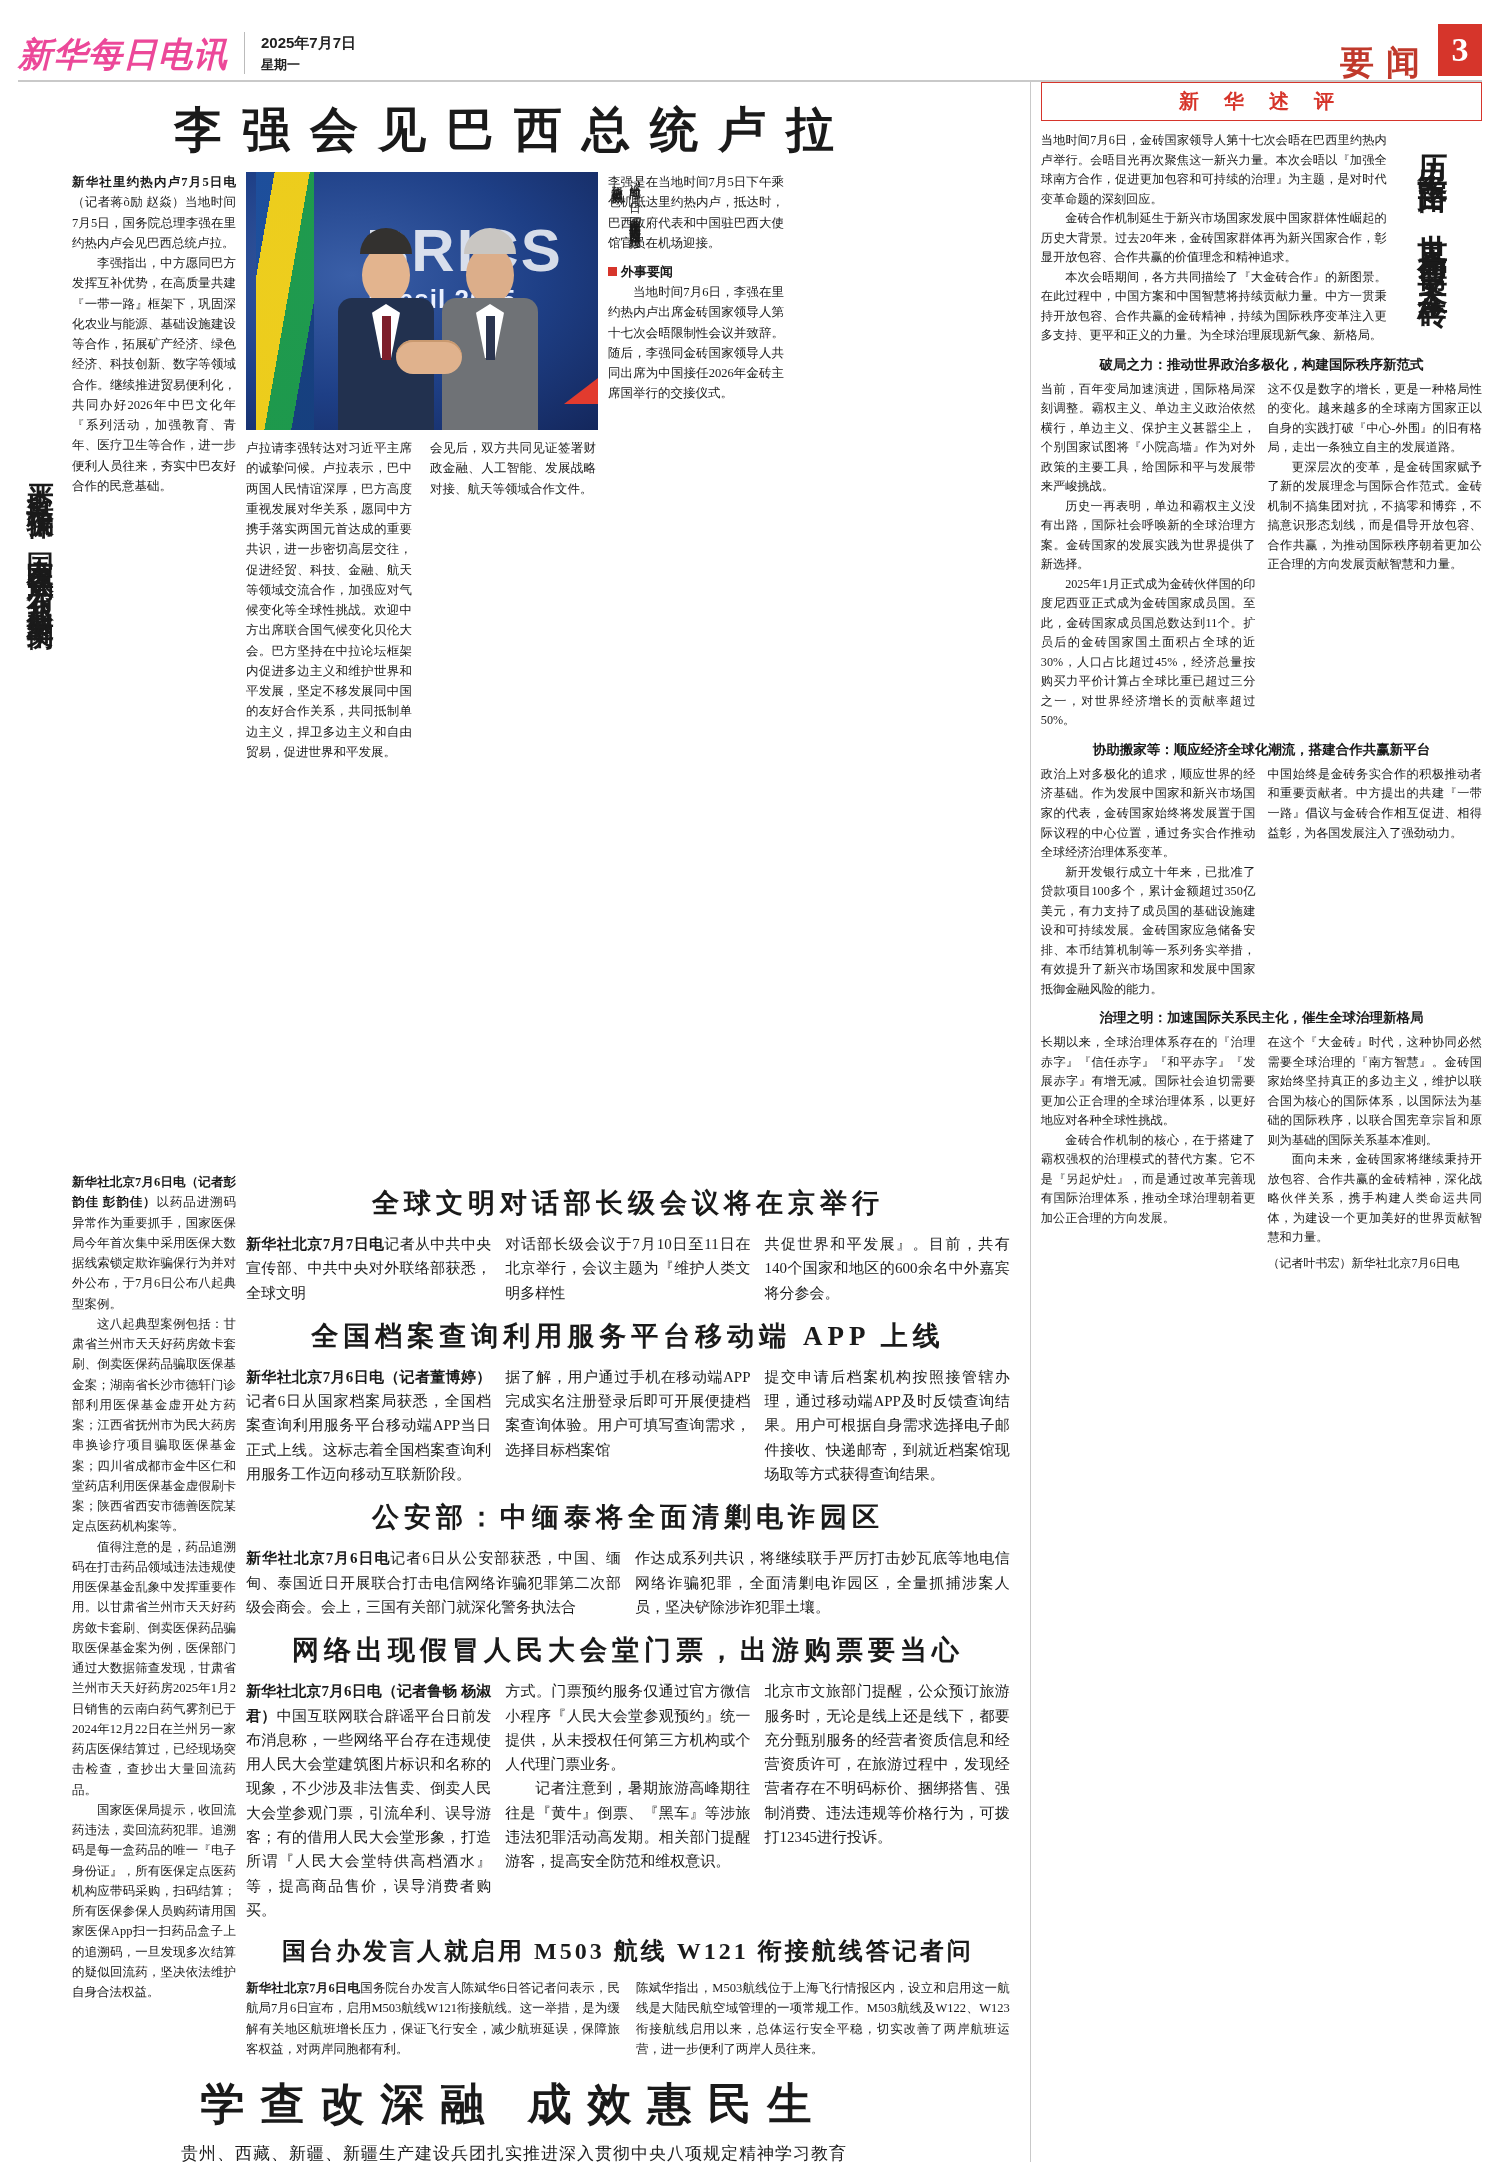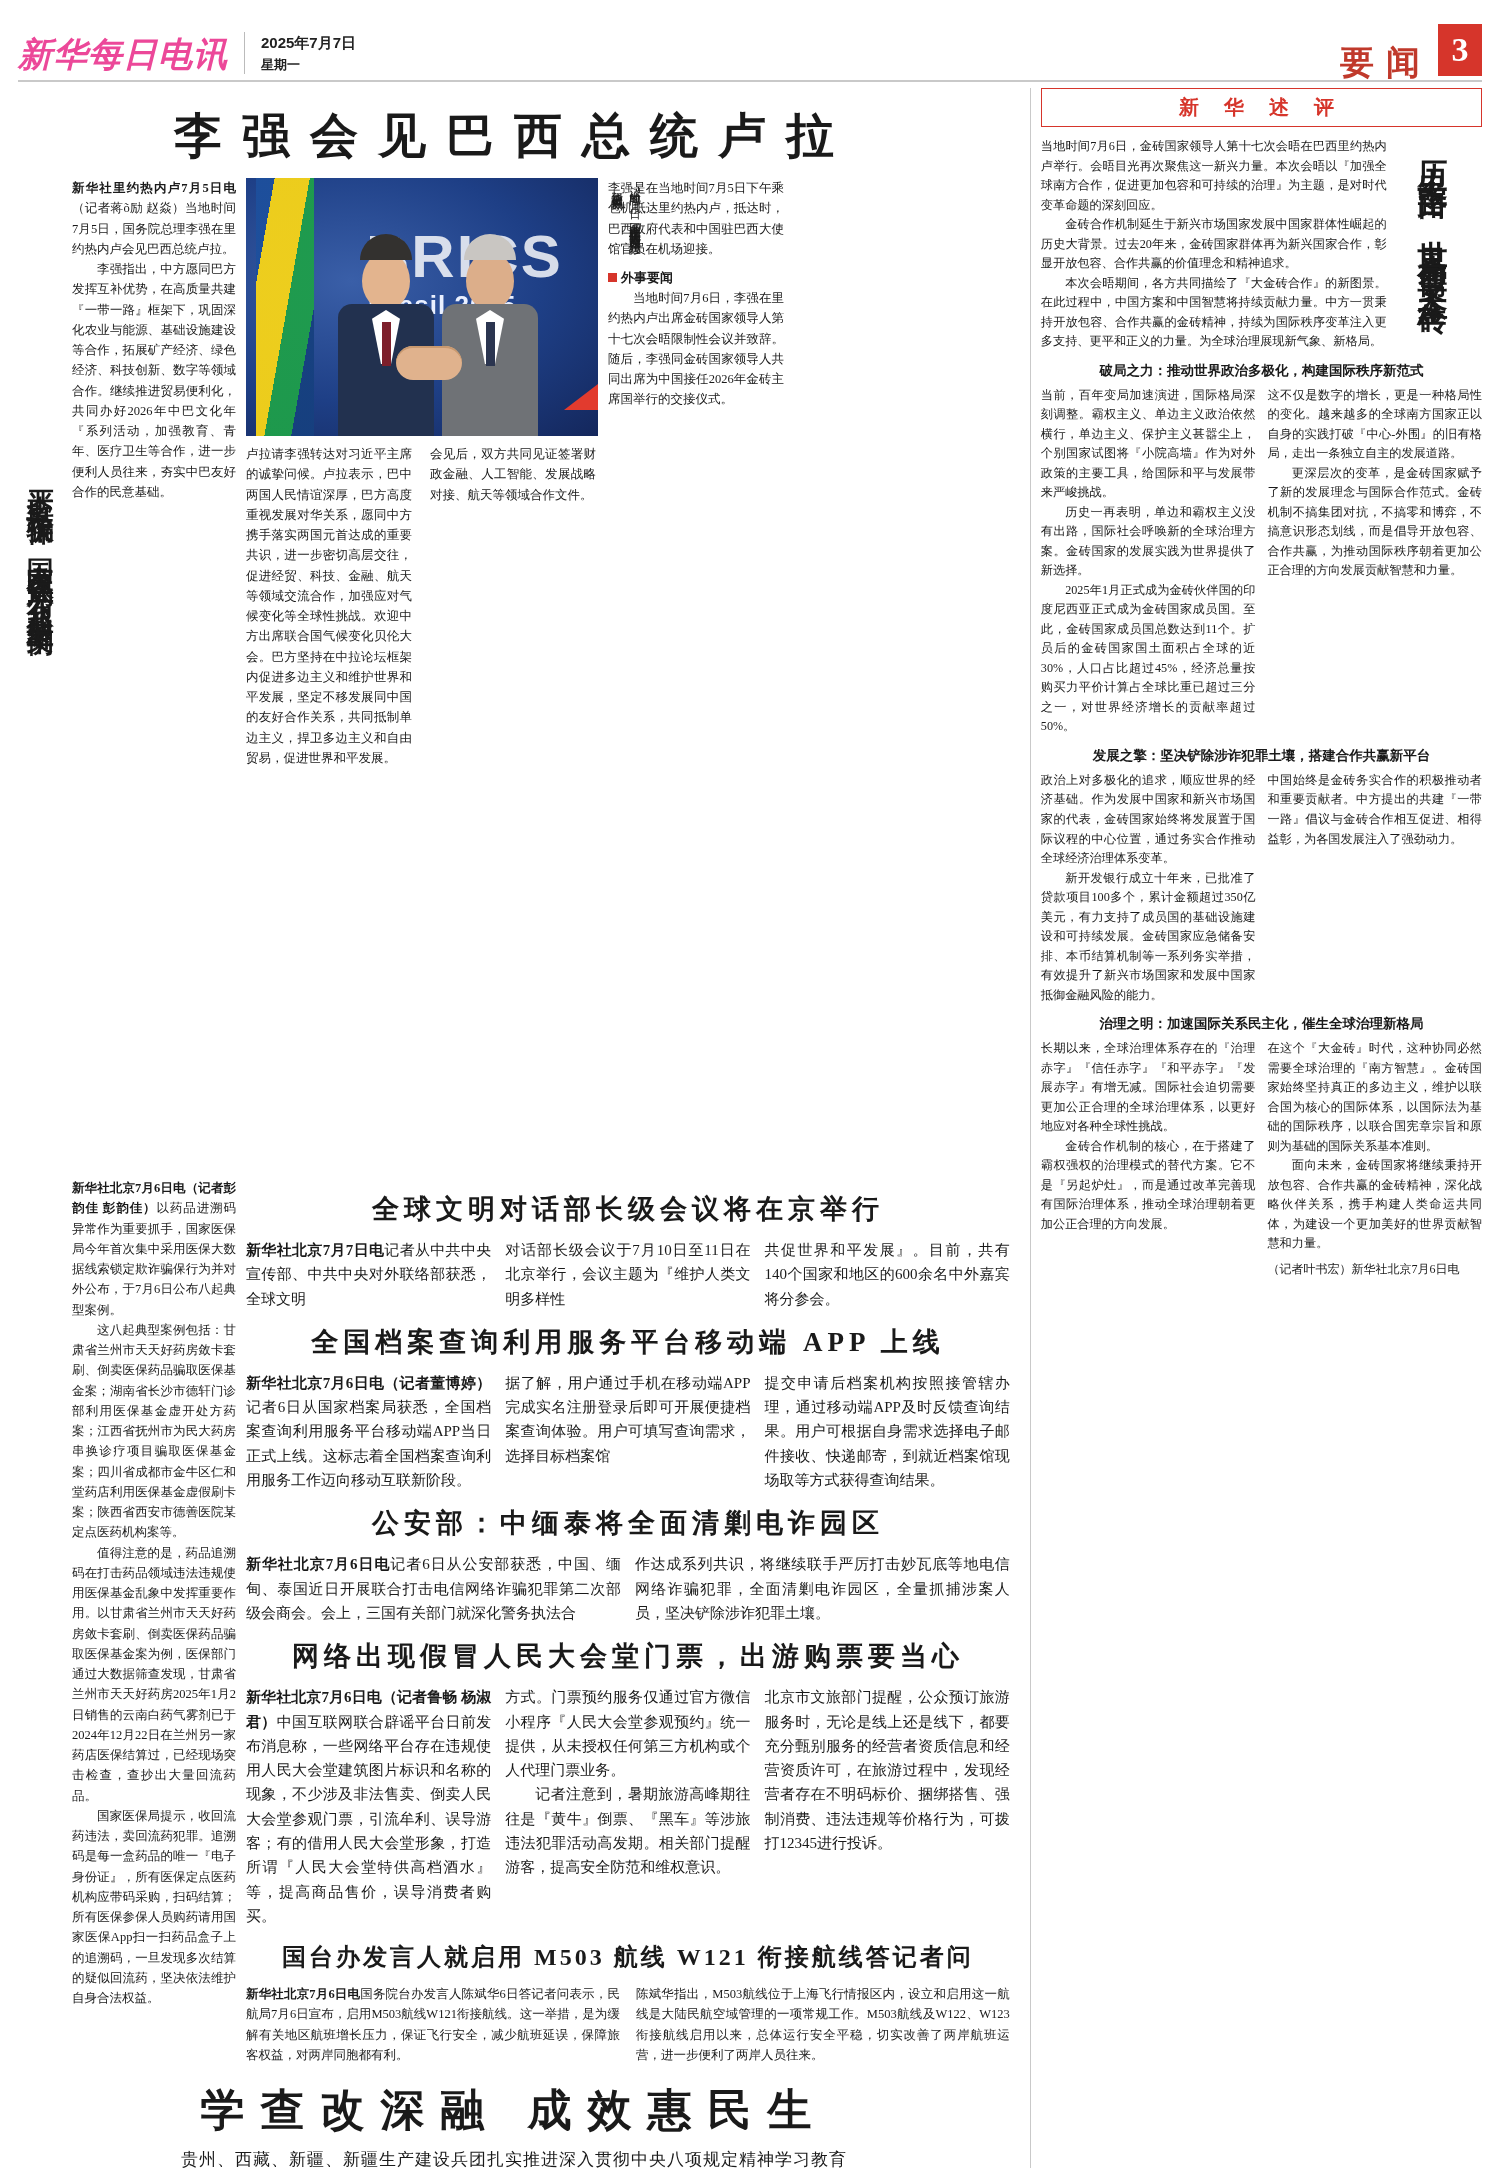--- a/index.html
+++ b/index.html
@@ -18,7 +18,7 @@
   .rule-top{border-top:2px solid #c9c9c9;margin-top:4px;}
 
   
-  .body-wrap{display:flex;gap:0;margin-top:6px;height:2080px;}
+  .body-wrap{display:flex;gap:0;height:2080px;}
   .left-pane{width:1008px;padding-right:10px;box-sizing:border-box;}
   .vline{width:1px;background:#c9c9c9;margin:0 10px;}
   .right-pane{width:444px;box-sizing:border-box;}

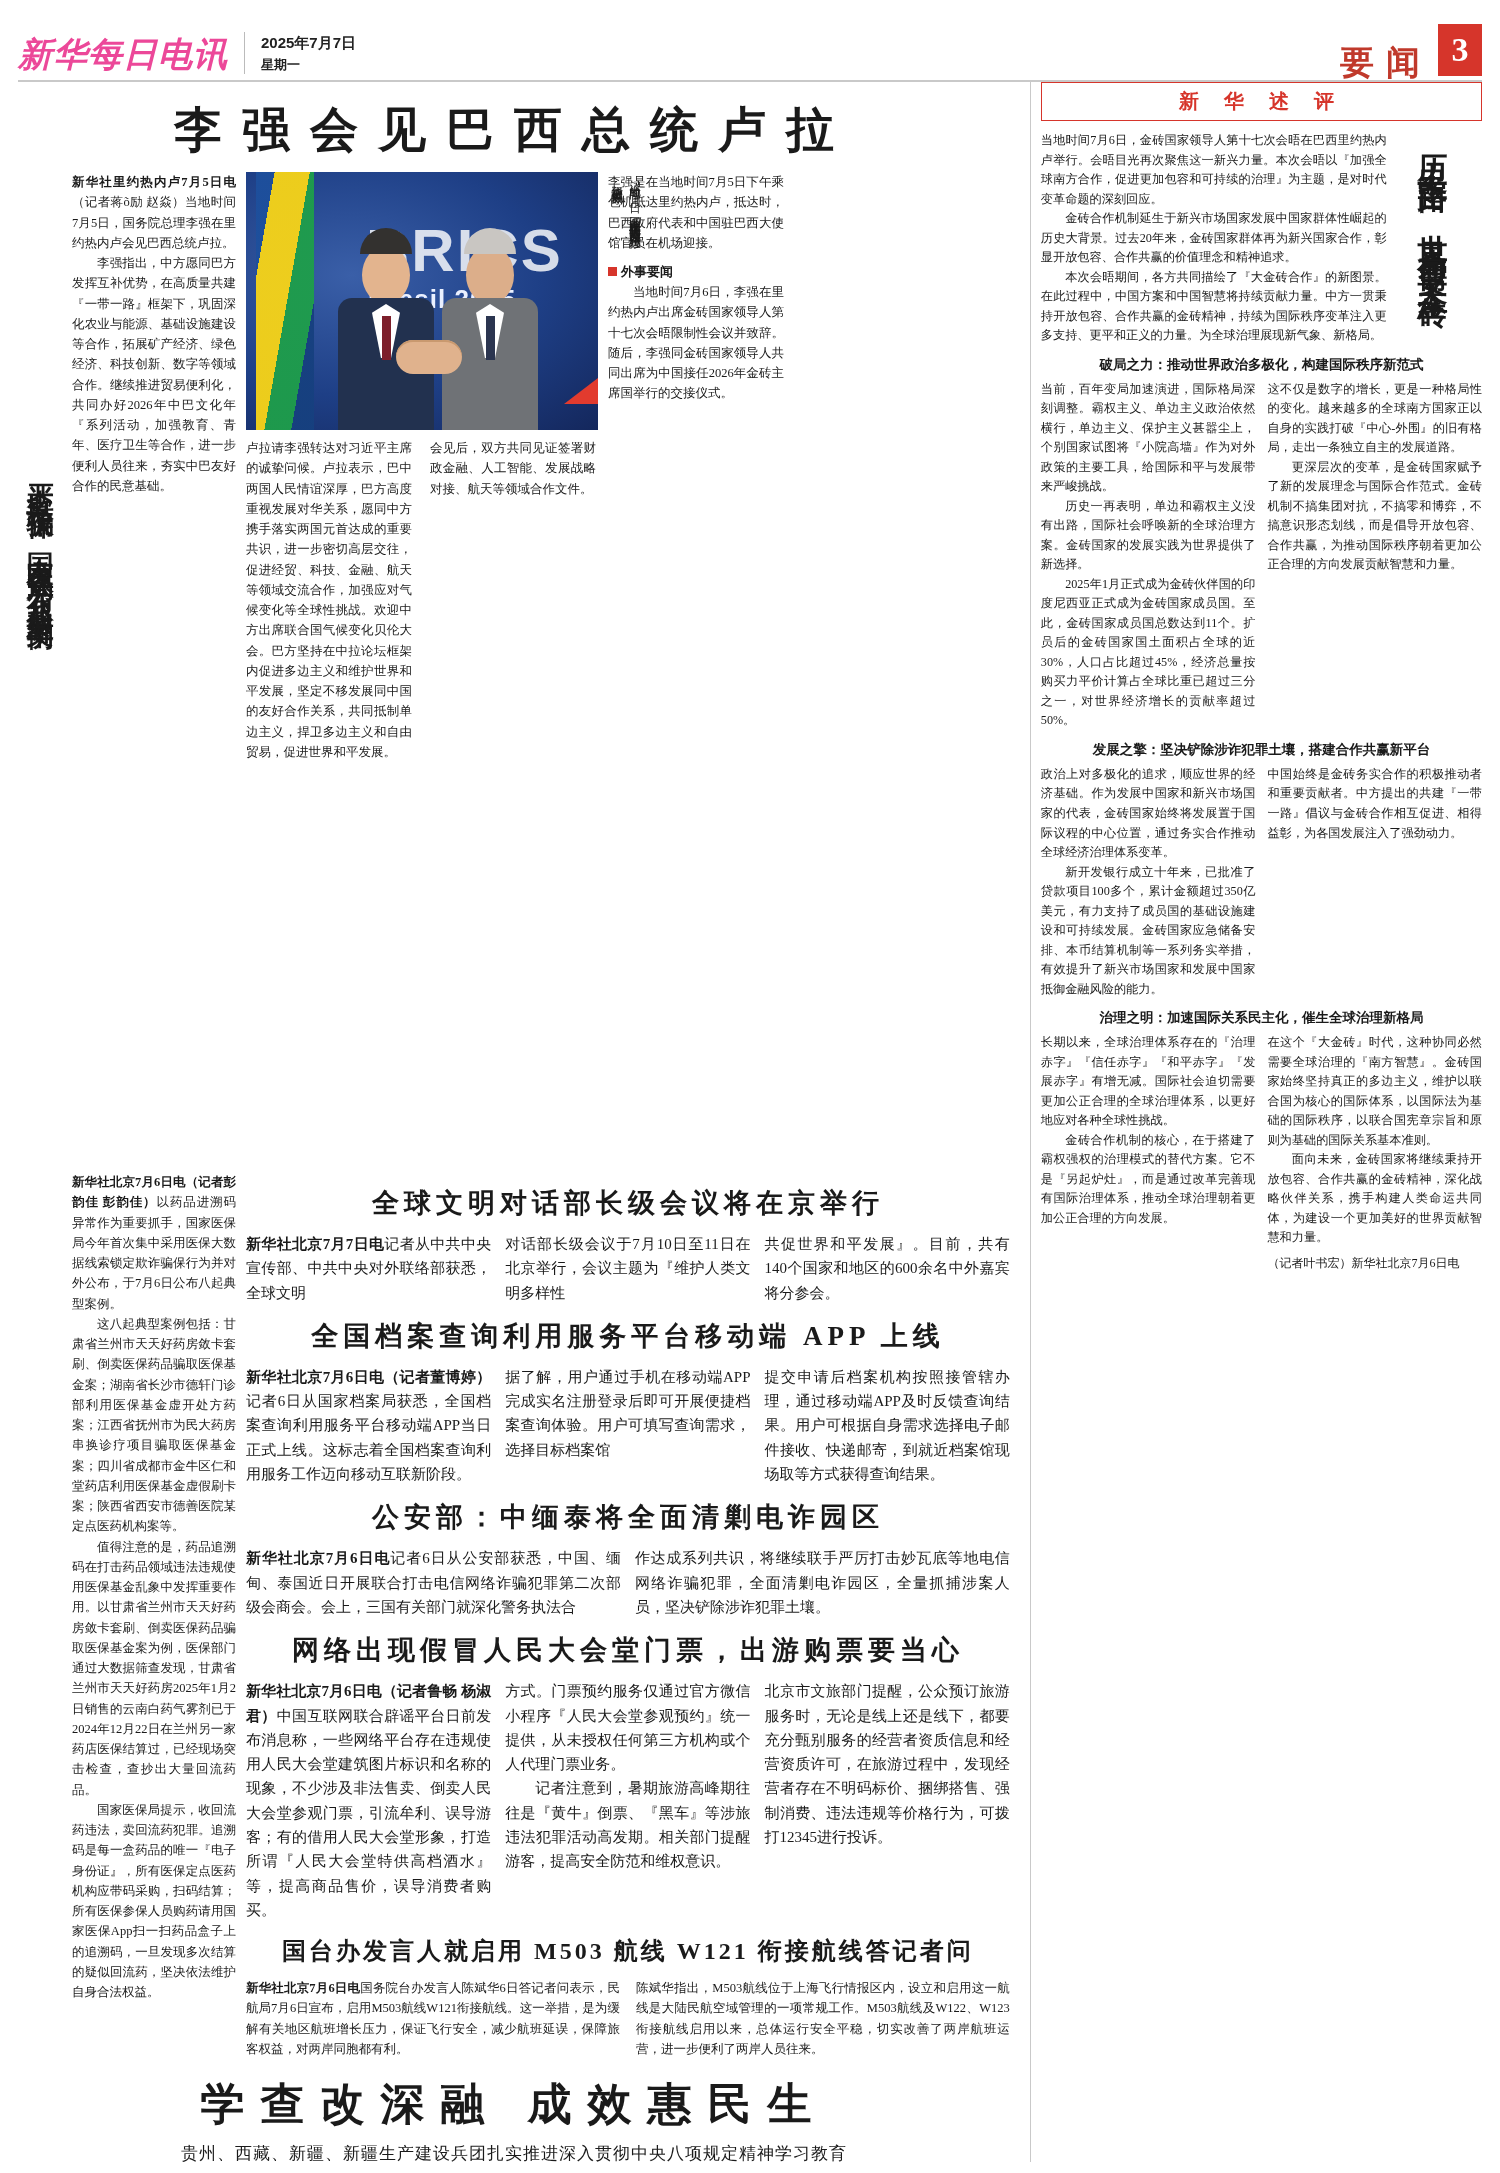--- a/index.html
+++ b/index.html
@@ -311,7 +311,7 @@
         </div>
       </div>
 
-      <div class="rp-sub">发展之擎：坚决铲除涉诈犯罪土壤，搭建合作共赢新平台</div>
+      <div class="rp-sub">协助搬家等：顺应经济全球化潮流，搭建合作共赢新平台</div>
       <div class="rp-cols">
         <div>
           <p class="noind">政治上对多极化的追求，顺应世界的经济基础。作为发展中国家和新兴市场国家的代表，金砖国家始终将发展置于国际议程的中心位置，通过务实合作推动全球经济治理体系变革。</p>

